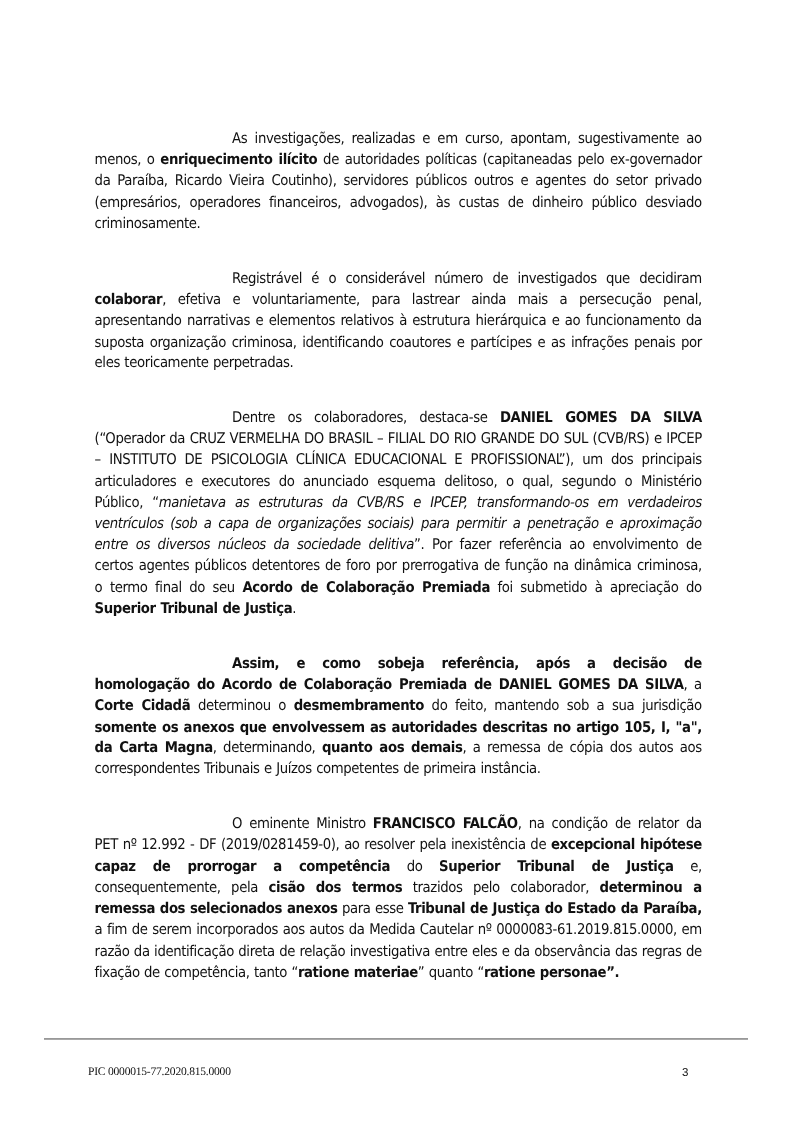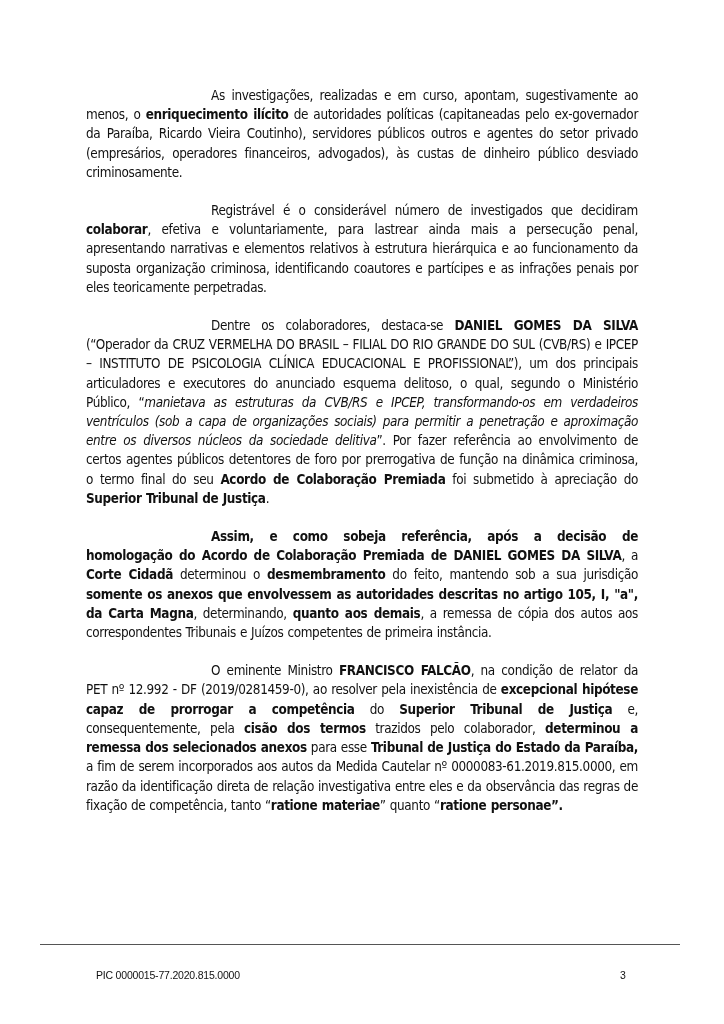--- a/index.html
+++ b/index.html
@@ -8,7 +8,7 @@
   .page { position: absolute; left: 86px; top: 86px; width: 552px; }
   p { margin: 0 0 19px 0; font-size: 13.4px; line-height: 19.2px; text-align: justify;
       letter-spacing: -0.35px; word-spacing: 0.5px; font-stretch: condensed; }
-  .indent { text-indent: 125px; }
+  .indent { text-indent: 125px; margin-top: 31px; }
   b { font-weight: bold; }
   i { font-style: italic; }
   .rule { position: absolute; left: 40px; top: 944px; width: 640px; height: 0;

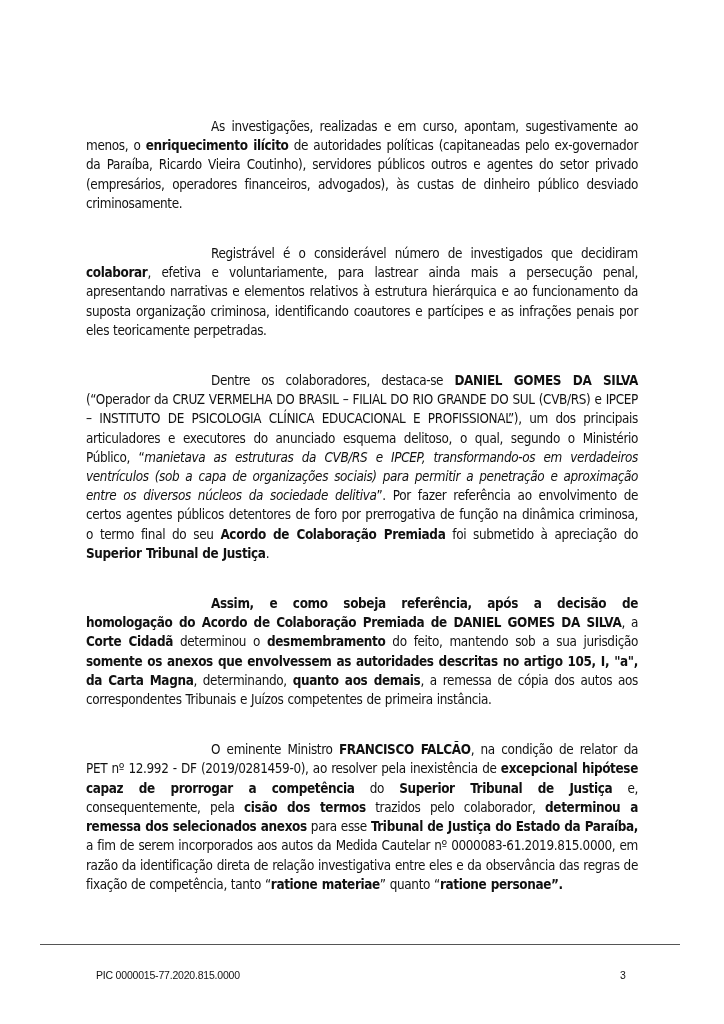--- a/index.html
+++ b/index.html
@@ -13,8 +13,8 @@
   i { font-style: italic; }
   .rule { position: absolute; left: 40px; top: 944px; width: 640px; height: 0;
           border-top: 1px solid #555; }
-  .footer-left { position: absolute; left: 96px; top: 969px; font-size: 10.5px;
-                 font-family: Liberation Sans, sans-serif; letter-spacing: -0.2px; }
+  .footer-left { position: absolute; left: 80px; top: 969px; font-size: 10.5px;
+                 font-family: Liberation Serif, serif; letter-spacing: -0.2px; }
   .footer-right { position: absolute; left: 620px; top: 969px; font-size: 10.5px;
                   font-family: "Liberation Sans", sans-serif; }
 </style>

